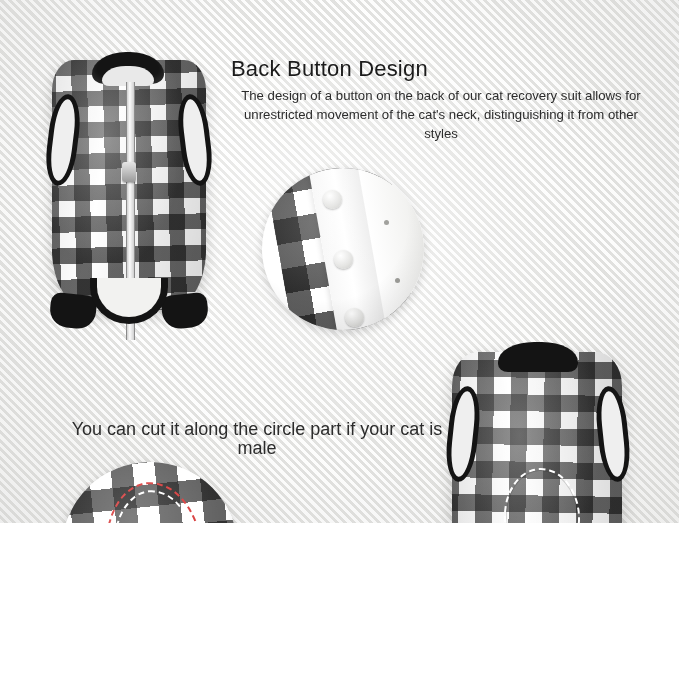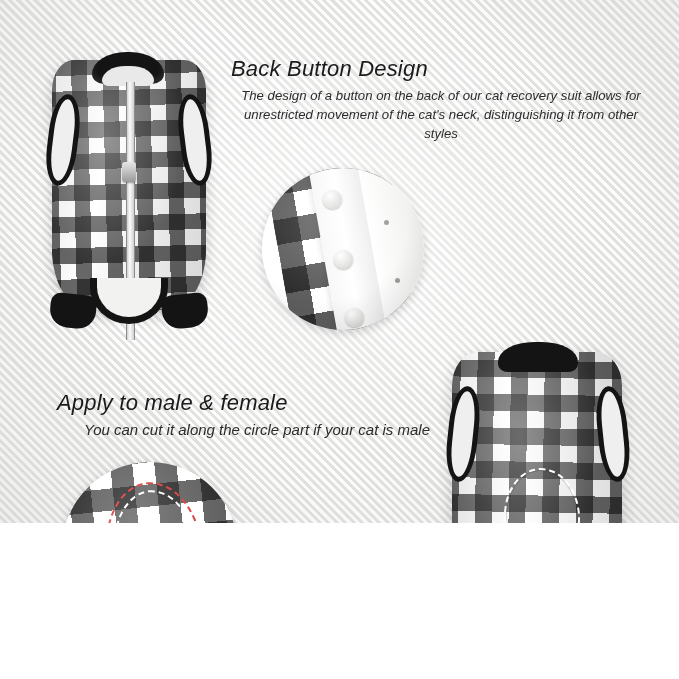--- a/index.html
+++ b/index.html
@@ -16,7 +16,6 @@
     height: 523px;
     overflow: hidden;
     background: #a3a3a3;
-    font-style: italic;
   }
 
   

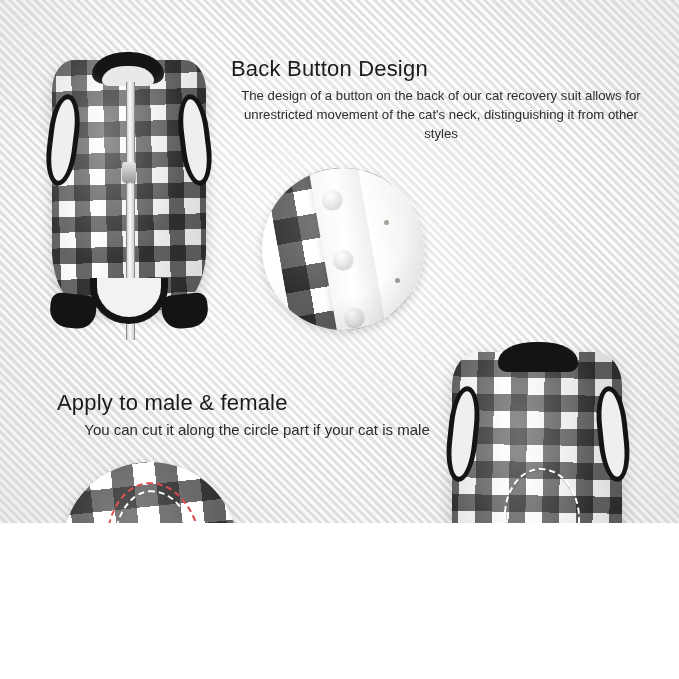--- a/index.html
+++ b/index.html
@@ -392,7 +392,6 @@
     <div class="shade"></div>
   </div>
 
-  <div class="headline" id="headline-2">Apply to male &amp; female</div>
   <div class="bodytext" id="body-2">You can cut it along the circle part if your cat is male</div>
 
   <div id="inset-cut">

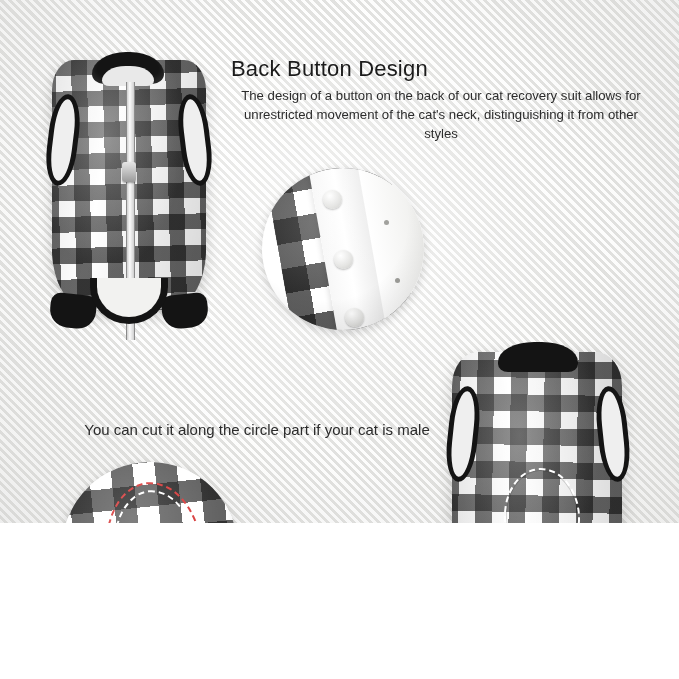--- a/index.html
+++ b/index.html
@@ -56,7 +56,7 @@
   #headline-1 { left: 231px; top: 56px; font-size: 22px; }
   #body-1 { left: 231px; top: 86px; width: 420px; }
   #headline-2 { left: 57px; top: 390px; font-size: 22px; }
-  #body-2 { left: 57px; top: 420px; width: 400px; font-size: 15px; }
+  #body-2 { left: 57px; top: 420px; width: 400px; font-size: 18px; }
 
   
   #suit-front {

